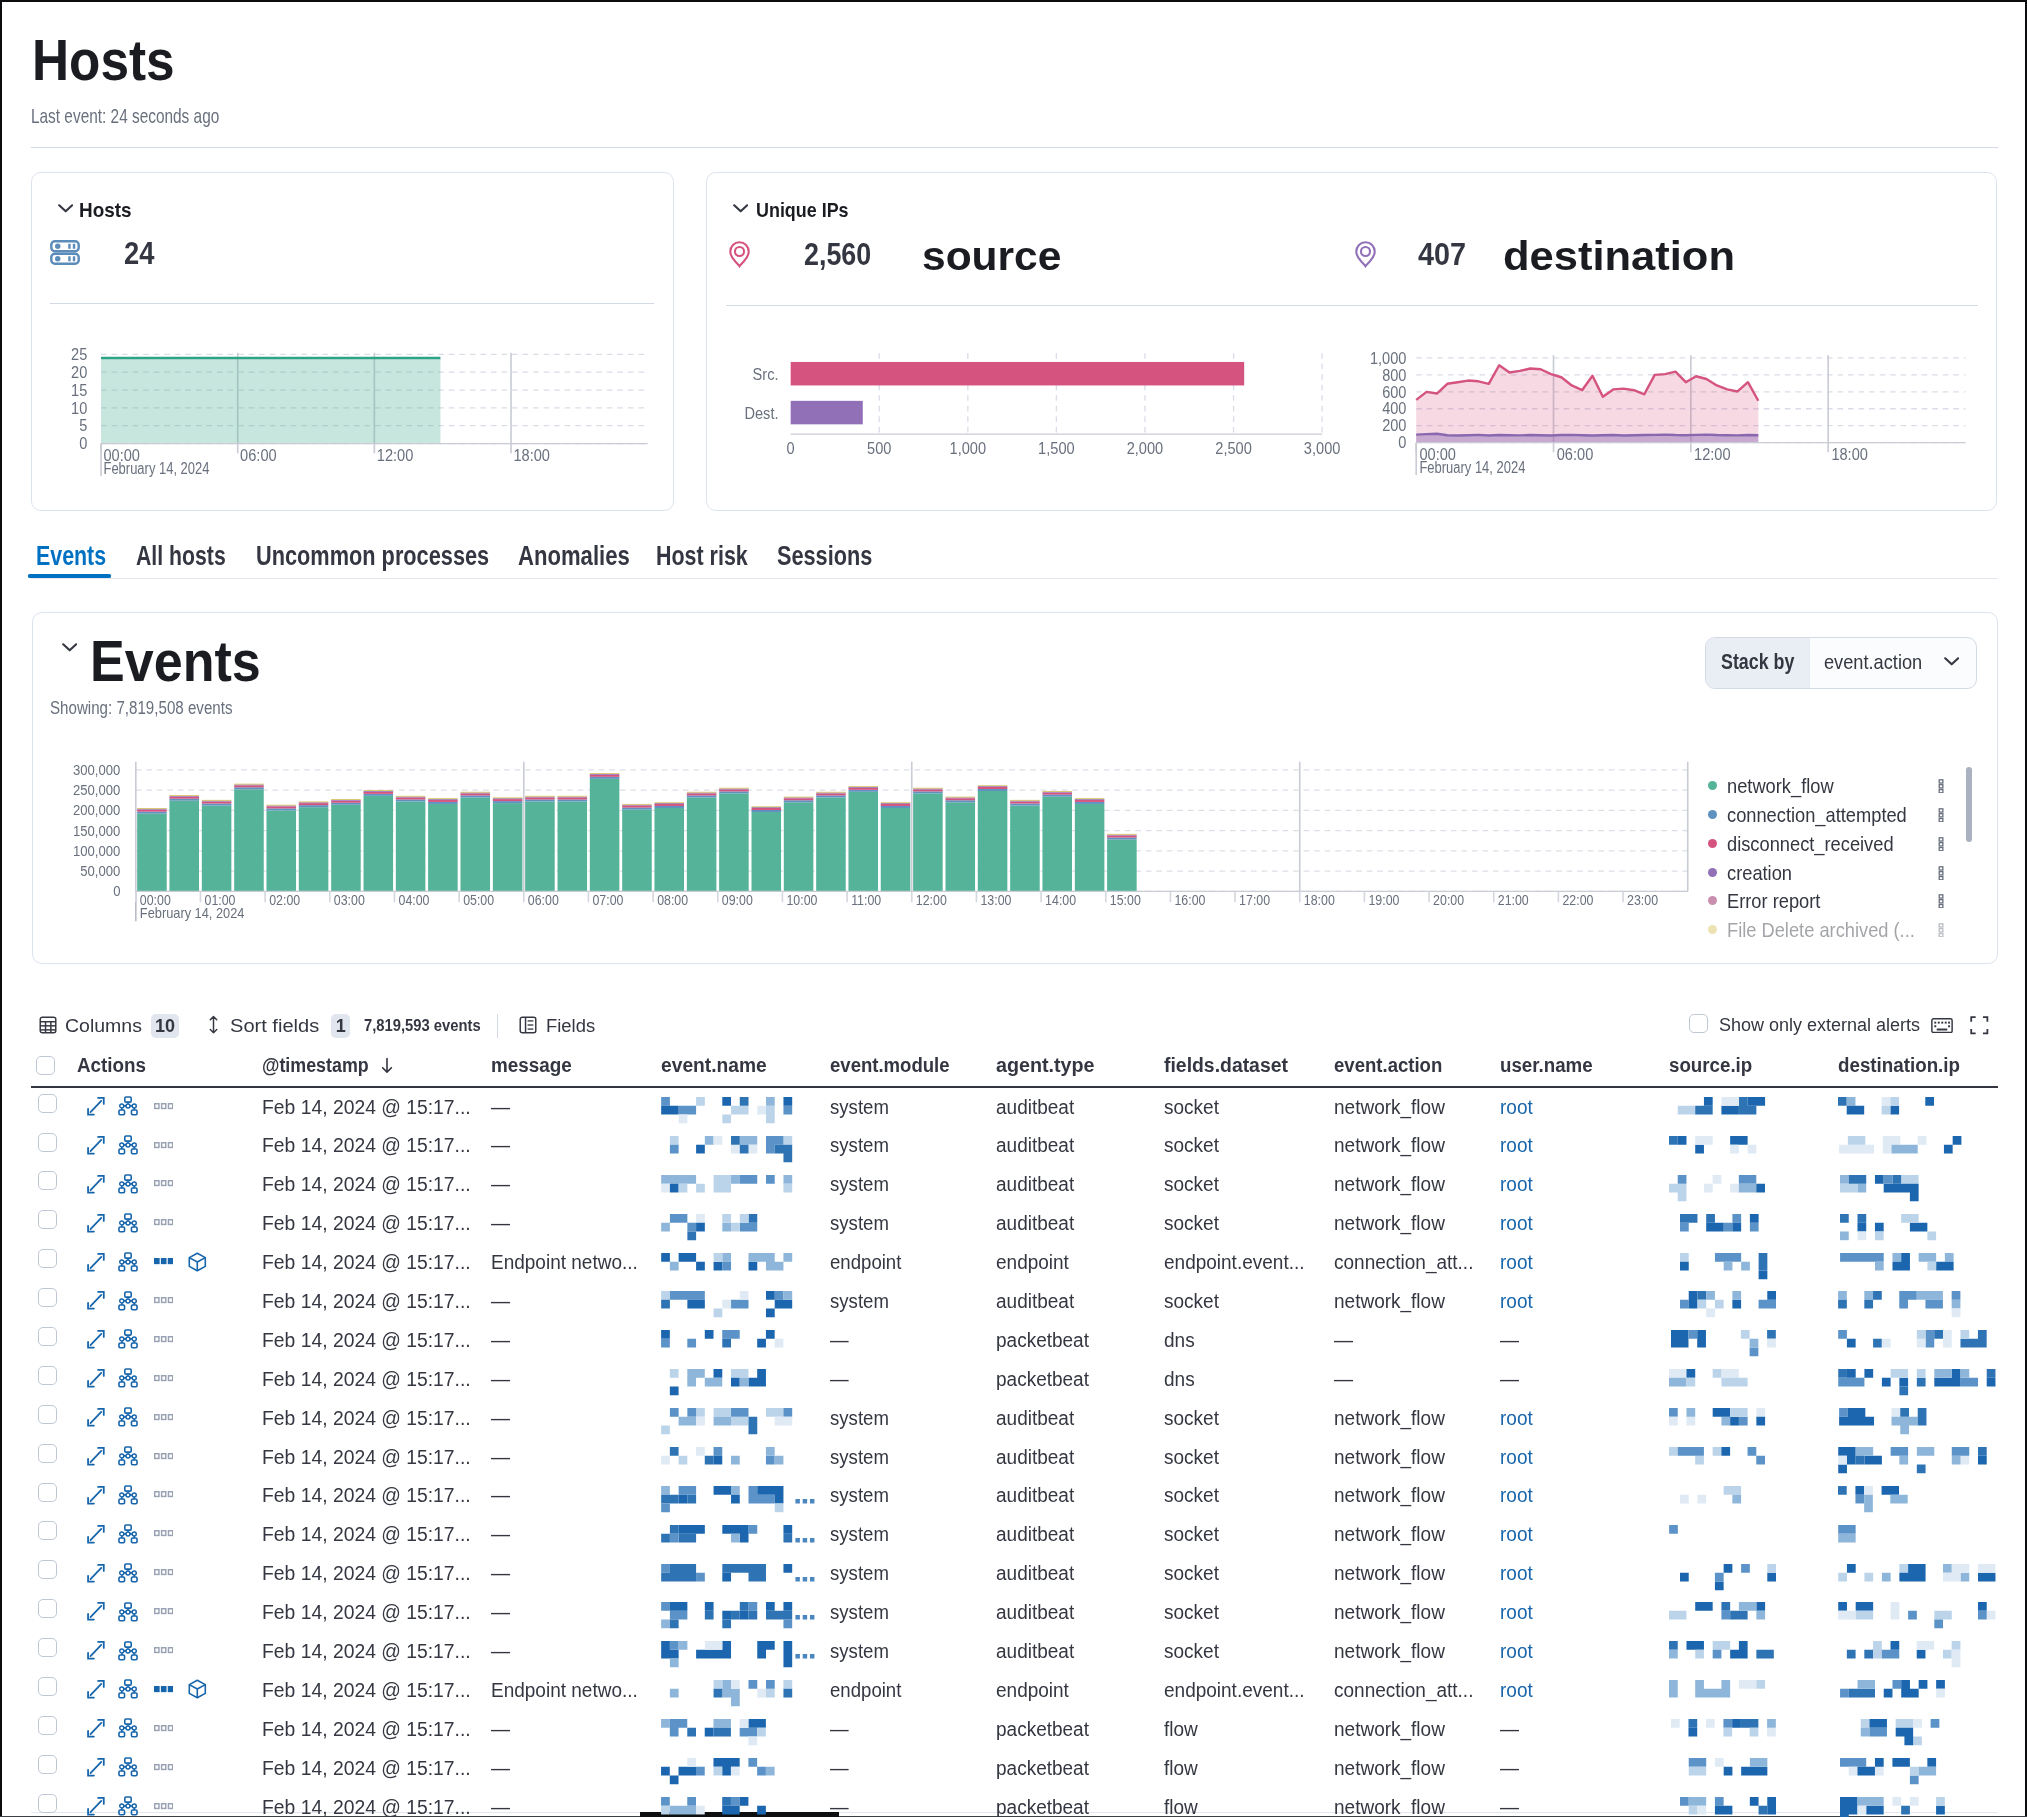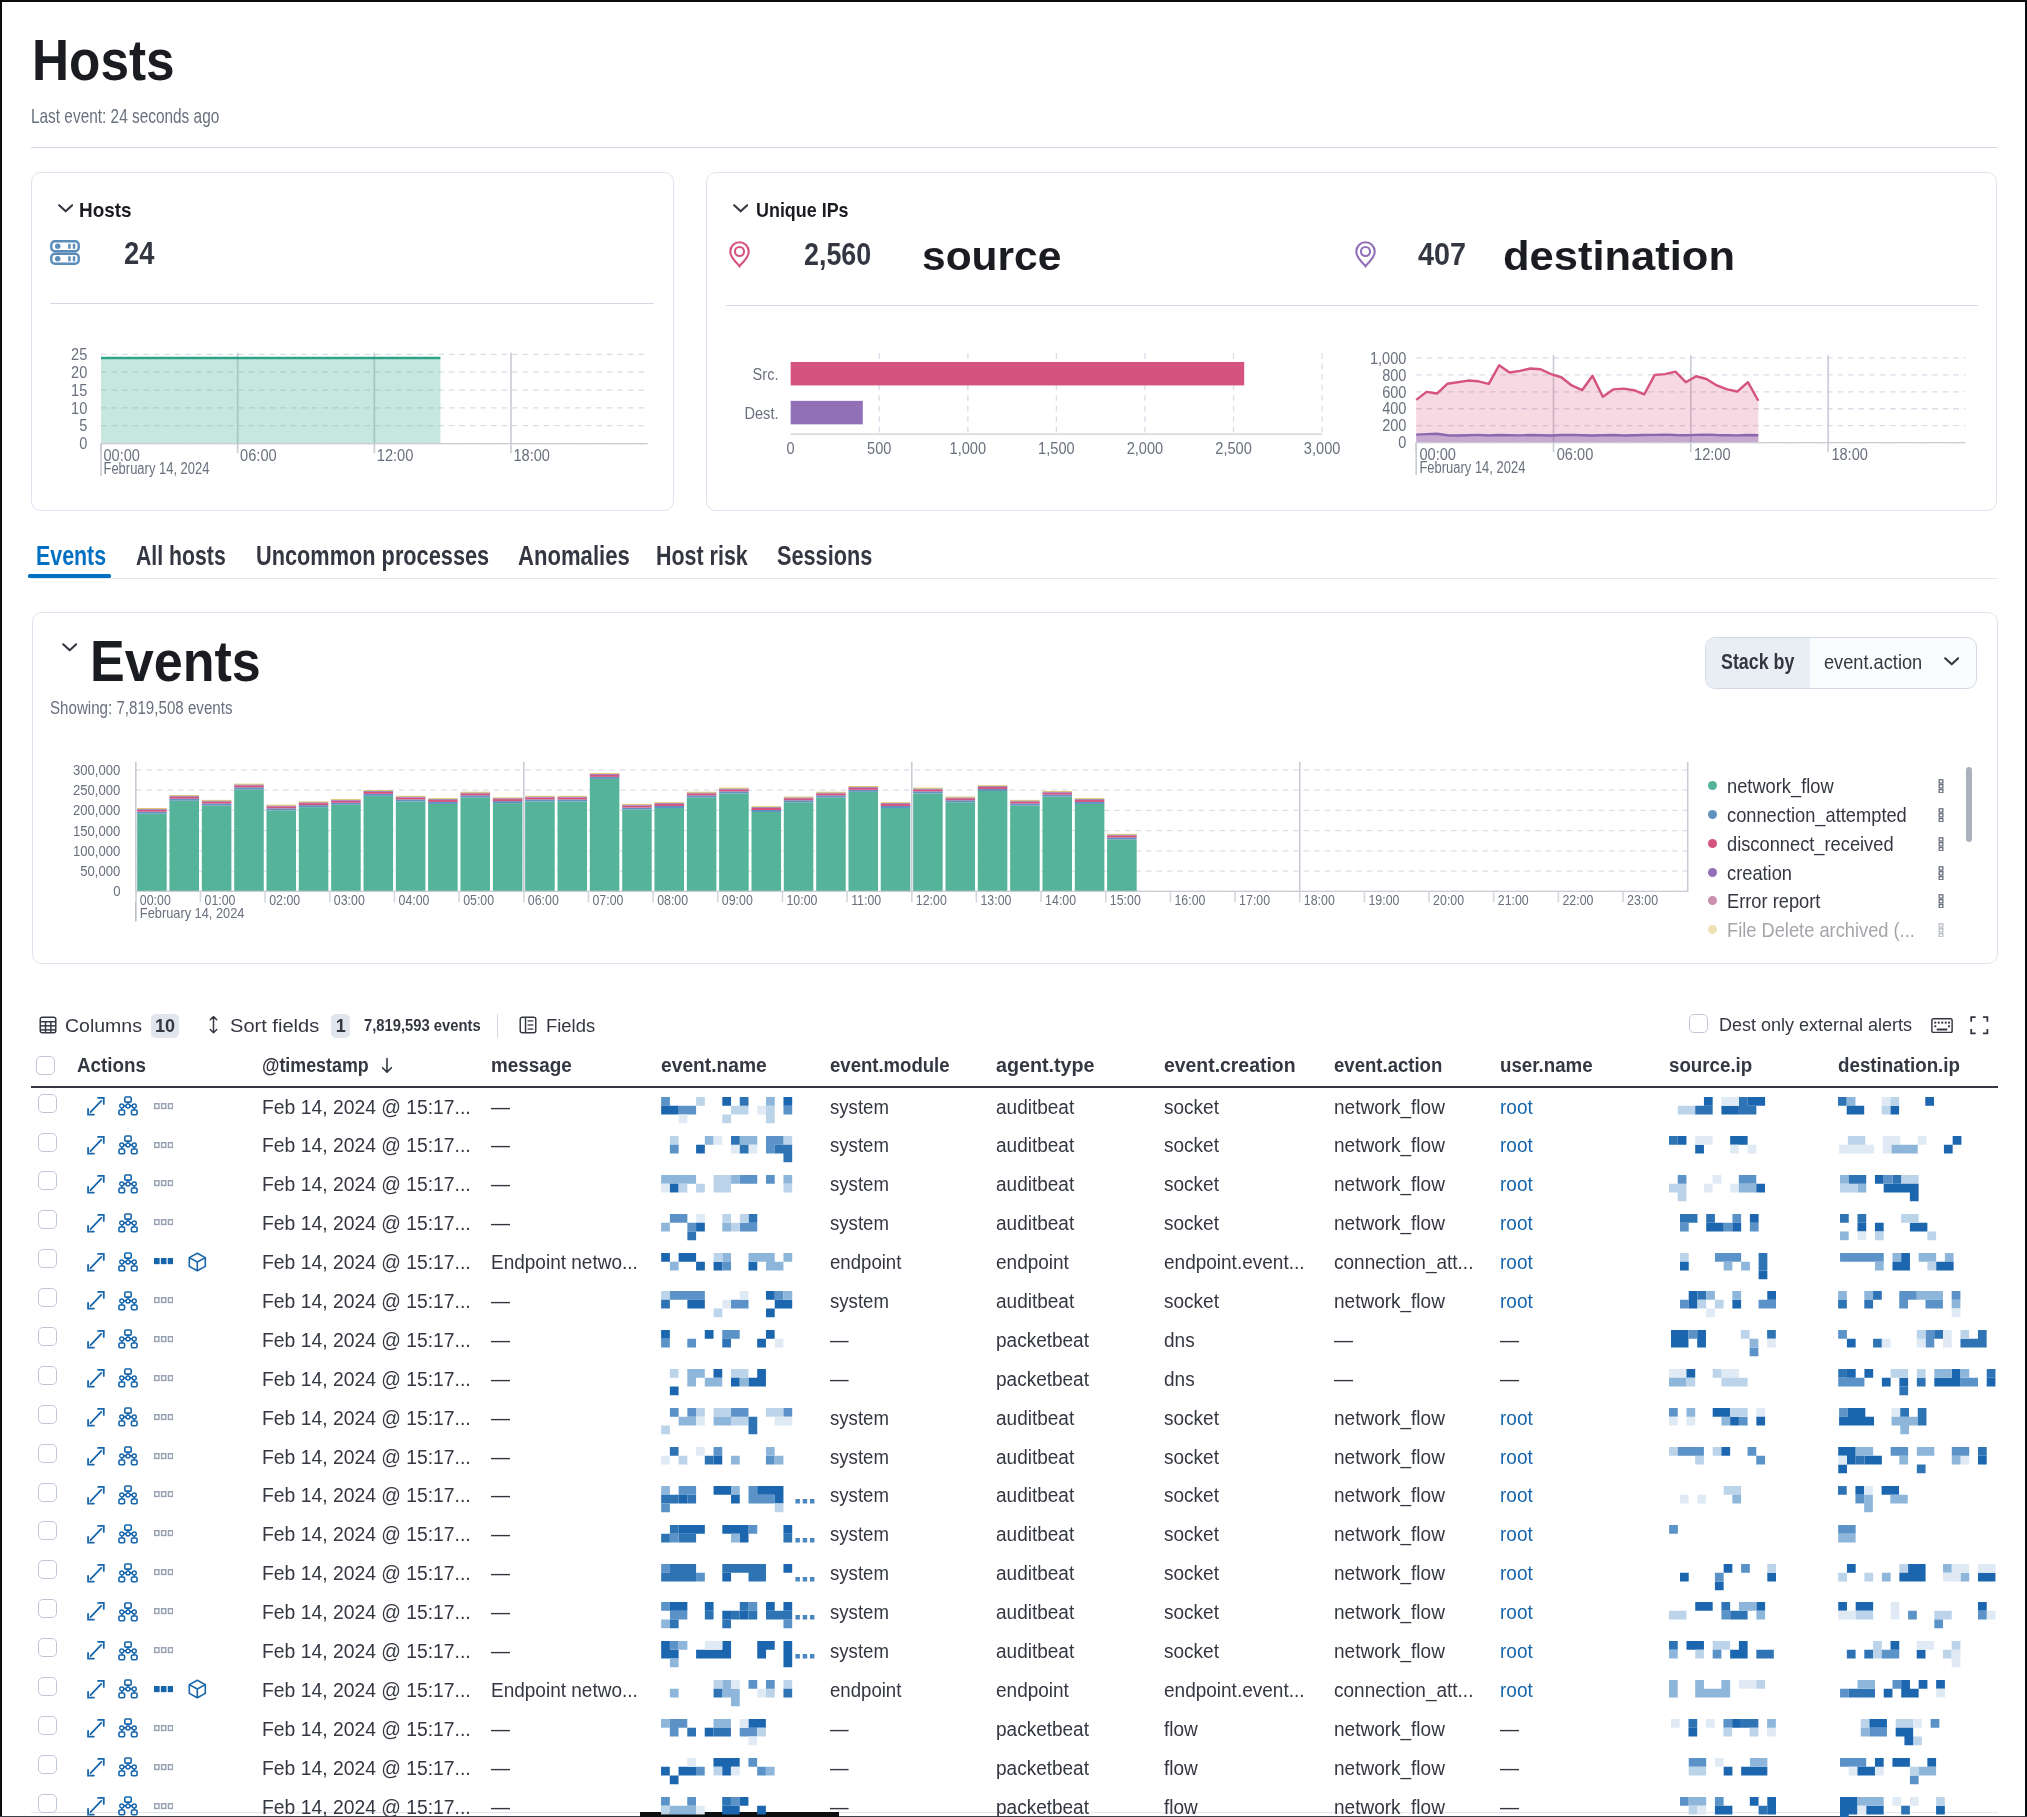--- a/index.html
+++ b/index.html
@@ -467,7 +467,7 @@
   </svg>
 <div style="position:absolute;left:546px;top:1017px;font-size:18px;line-height:18px;color:#343741;font-weight:400;white-space:nowrap;transform:scaleX(1.0224);transform-origin:0 50%;">Fields</div>
 <div class="abs" style="left:1689px;top:1014px;width:19.4px;height:19.4px;border:1.6px solid #c0c7d4;border-radius:4.9px;background:#fff;"></div>
-<div style="position:absolute;left:1719px;top:1016px;font-size:18px;line-height:18px;color:#343741;font-weight:400;white-space:nowrap;">Dest only external alerts</div>
+<div style="position:absolute;left:1719px;top:1016px;font-size:18px;line-height:18px;color:#343741;font-weight:400;white-space:nowrap;">Show only external alerts</div>
 <svg class="abs" style="left:1931px;top:1018px" width="22" height="15.4" viewBox="0 0 27 19">
 <rect x="1" y="1" width="25" height="17" rx="2" fill="none" stroke="#343741" stroke-width="1.8"></rect>
 <g fill="#343741">

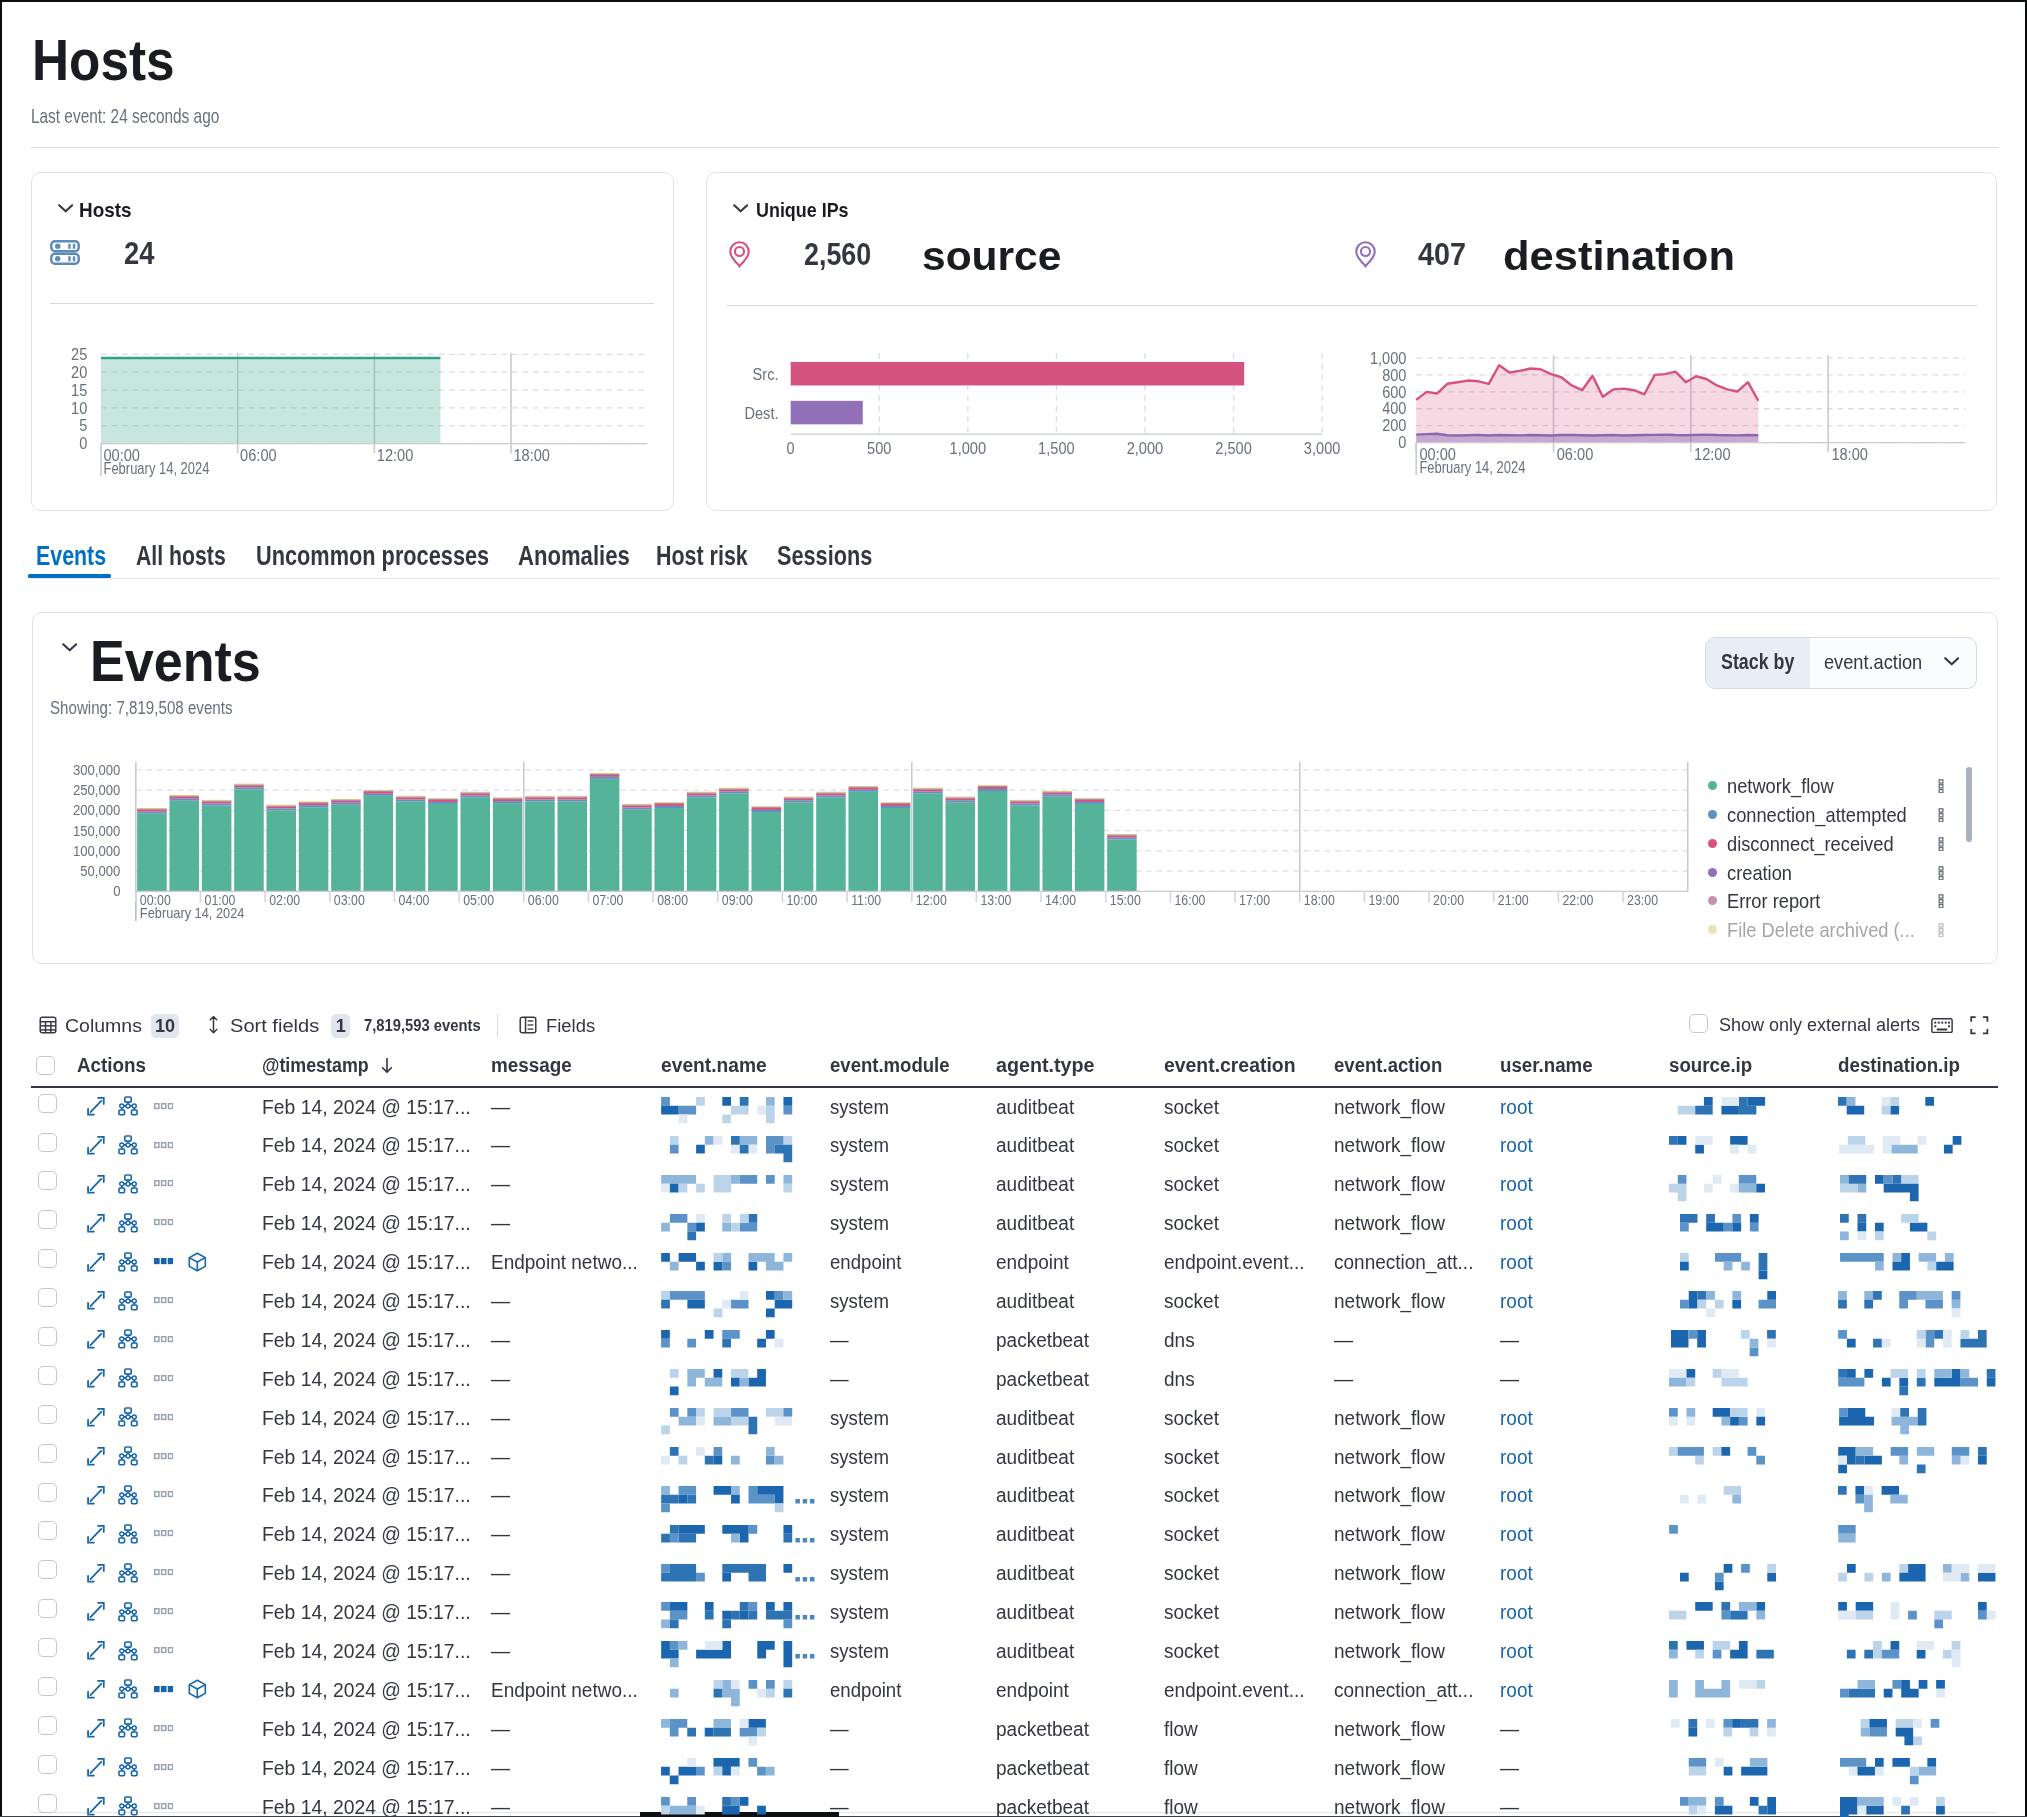--- a/index.html
+++ b/index.html
@@ -493,7 +493,7 @@
 <div style="position:absolute;left:661px;top:1056px;font-size:19.4px;line-height:19.4px;color:#343741;font-weight:700;white-space:nowrap;transform:scaleX(0.9915);transform-origin:0 50%;">event.name</div>
 <div style="position:absolute;left:830px;top:1056px;font-size:19.4px;line-height:19.4px;color:#343741;font-weight:700;white-space:nowrap;transform:scaleX(0.9568);transform-origin:0 50%;">event.module</div>
 <div style="position:absolute;left:996px;top:1056px;font-size:19.4px;line-height:19.4px;color:#343741;font-weight:700;white-space:nowrap;transform:scaleX(1.0165);transform-origin:0 50%;">agent.type</div>
-<div style="position:absolute;left:1164px;top:1056px;font-size:19.4px;line-height:19.4px;color:#343741;font-weight:700;white-space:nowrap;">event.creation</div>
+<div style="position:absolute;left:1164px;top:1056px;font-size:19.4px;line-height:19.4px;color:#343741;font-weight:700;white-space:nowrap;">fields.dataset</div>
 <div style="position:absolute;left:1334px;top:1056px;font-size:19.4px;line-height:19.4px;color:#343741;font-weight:700;white-space:nowrap;transform:scaleX(0.9569);transform-origin:0 50%;">event.action</div>
 <div style="position:absolute;left:1500px;top:1056px;font-size:19.4px;line-height:19.4px;color:#343741;font-weight:700;white-space:nowrap;transform:scaleX(0.9653);transform-origin:0 50%;">user.name</div>
 <div style="position:absolute;left:1669px;top:1056px;font-size:19.4px;line-height:19.4px;color:#343741;font-weight:700;white-space:nowrap;transform:scaleX(0.9654);transform-origin:0 50%;">source.ip</div>

